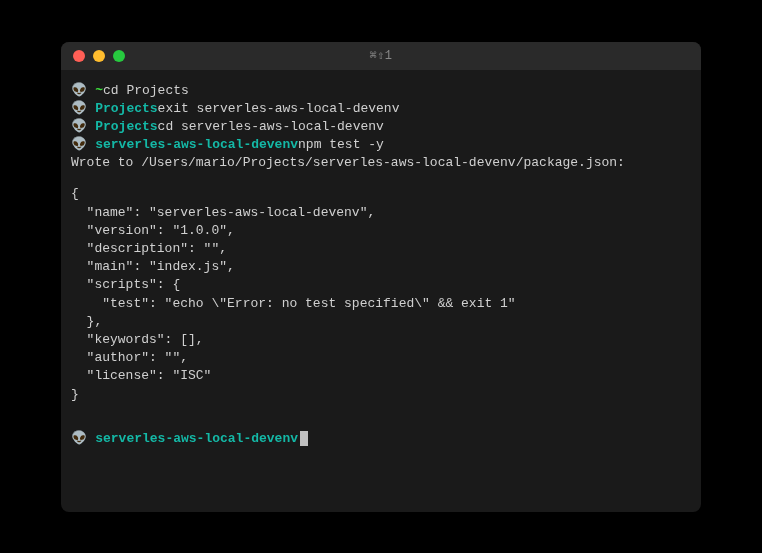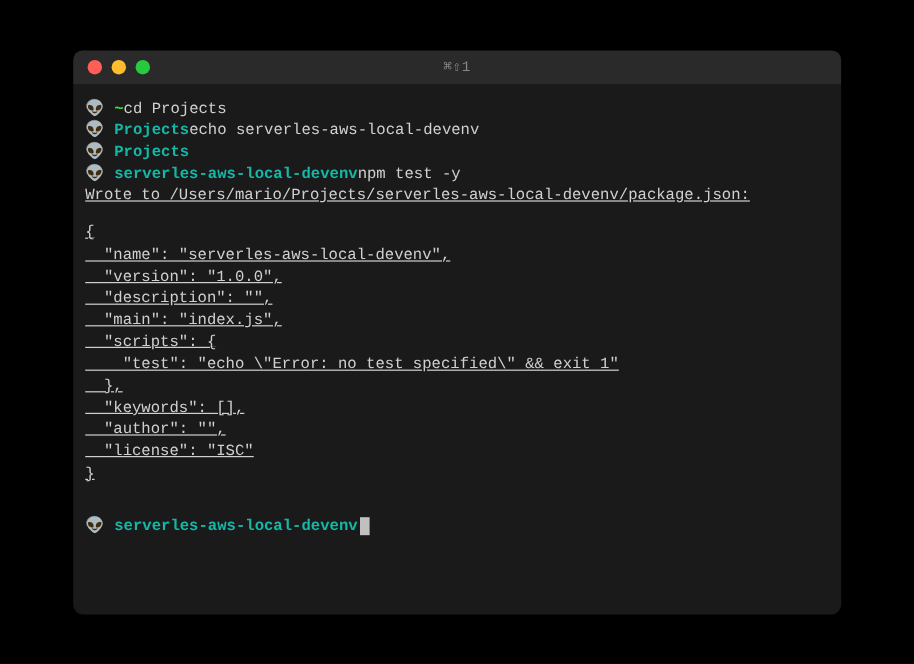--- a/index.html
+++ b/index.html
@@ -127,7 +127,7 @@
     <div class="prompt-line">
       <span class="alien">👽</span>
       <span class="path">Projects</span>
-      <span class="cmd">  echo serverles-aws-local-devenv</span>
+      <span class="cmd">  exit serverles-aws-local-devenv</span>
     </div>
     <div class="prompt-line">
       <span class="alien">👽</span>

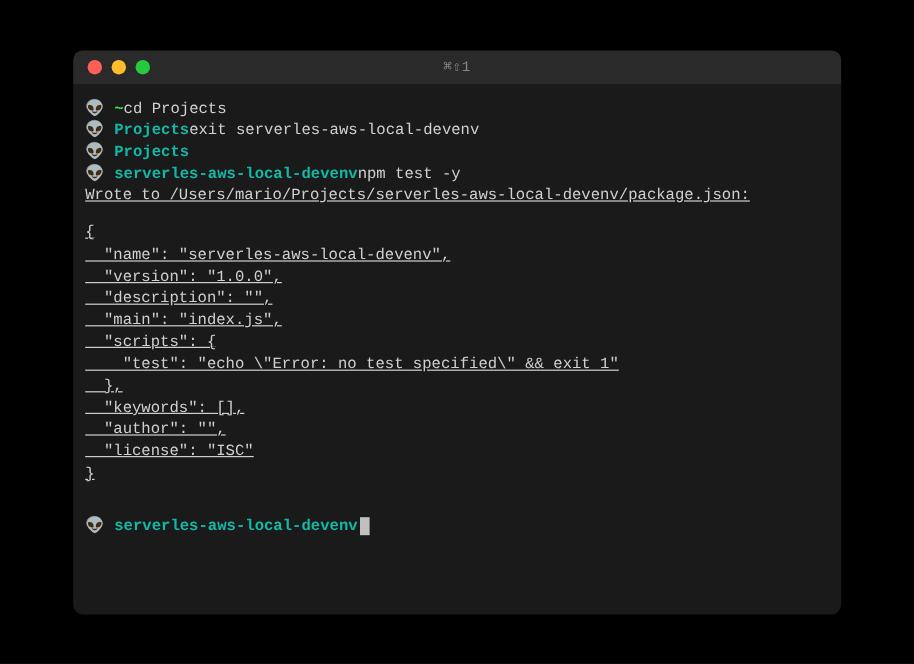--- a/index.html
+++ b/index.html
@@ -132,6 +132,7 @@
     <div class="prompt-line">
       <span class="alien">👽</span>
       <span class="path">Projects</span>
+      <span class="cmd">  cd serverles-aws-local-devenv</span>
     </div>
     <div class="prompt-line">
       <span class="alien">👽</span>

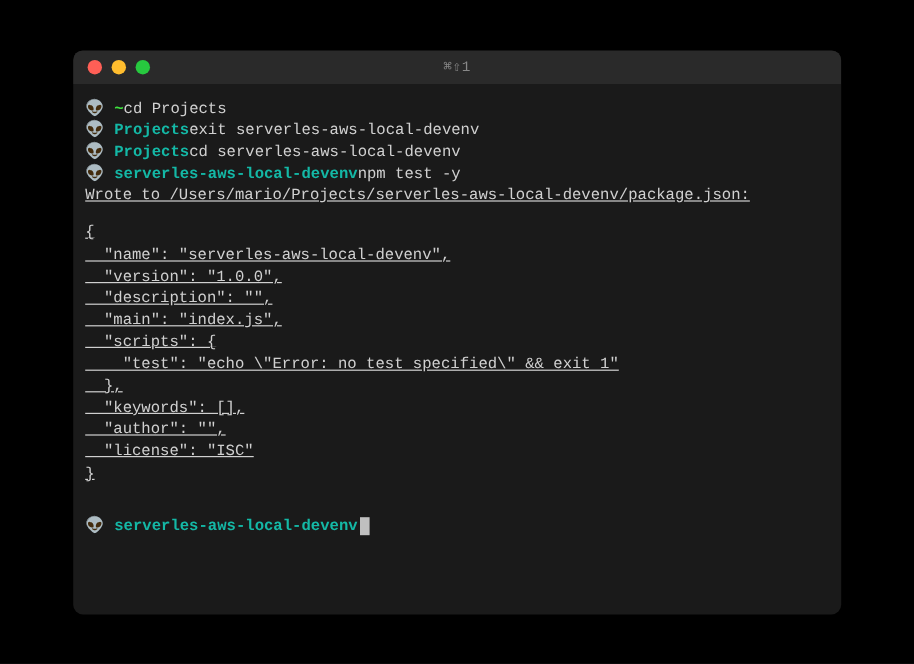--- a/index.html
+++ b/index.html
@@ -68,7 +68,6 @@
     }
     .line {
       white-space: pre;
-      text-decoration: underline;
     }
     .prompt-line {
       display: flex;

